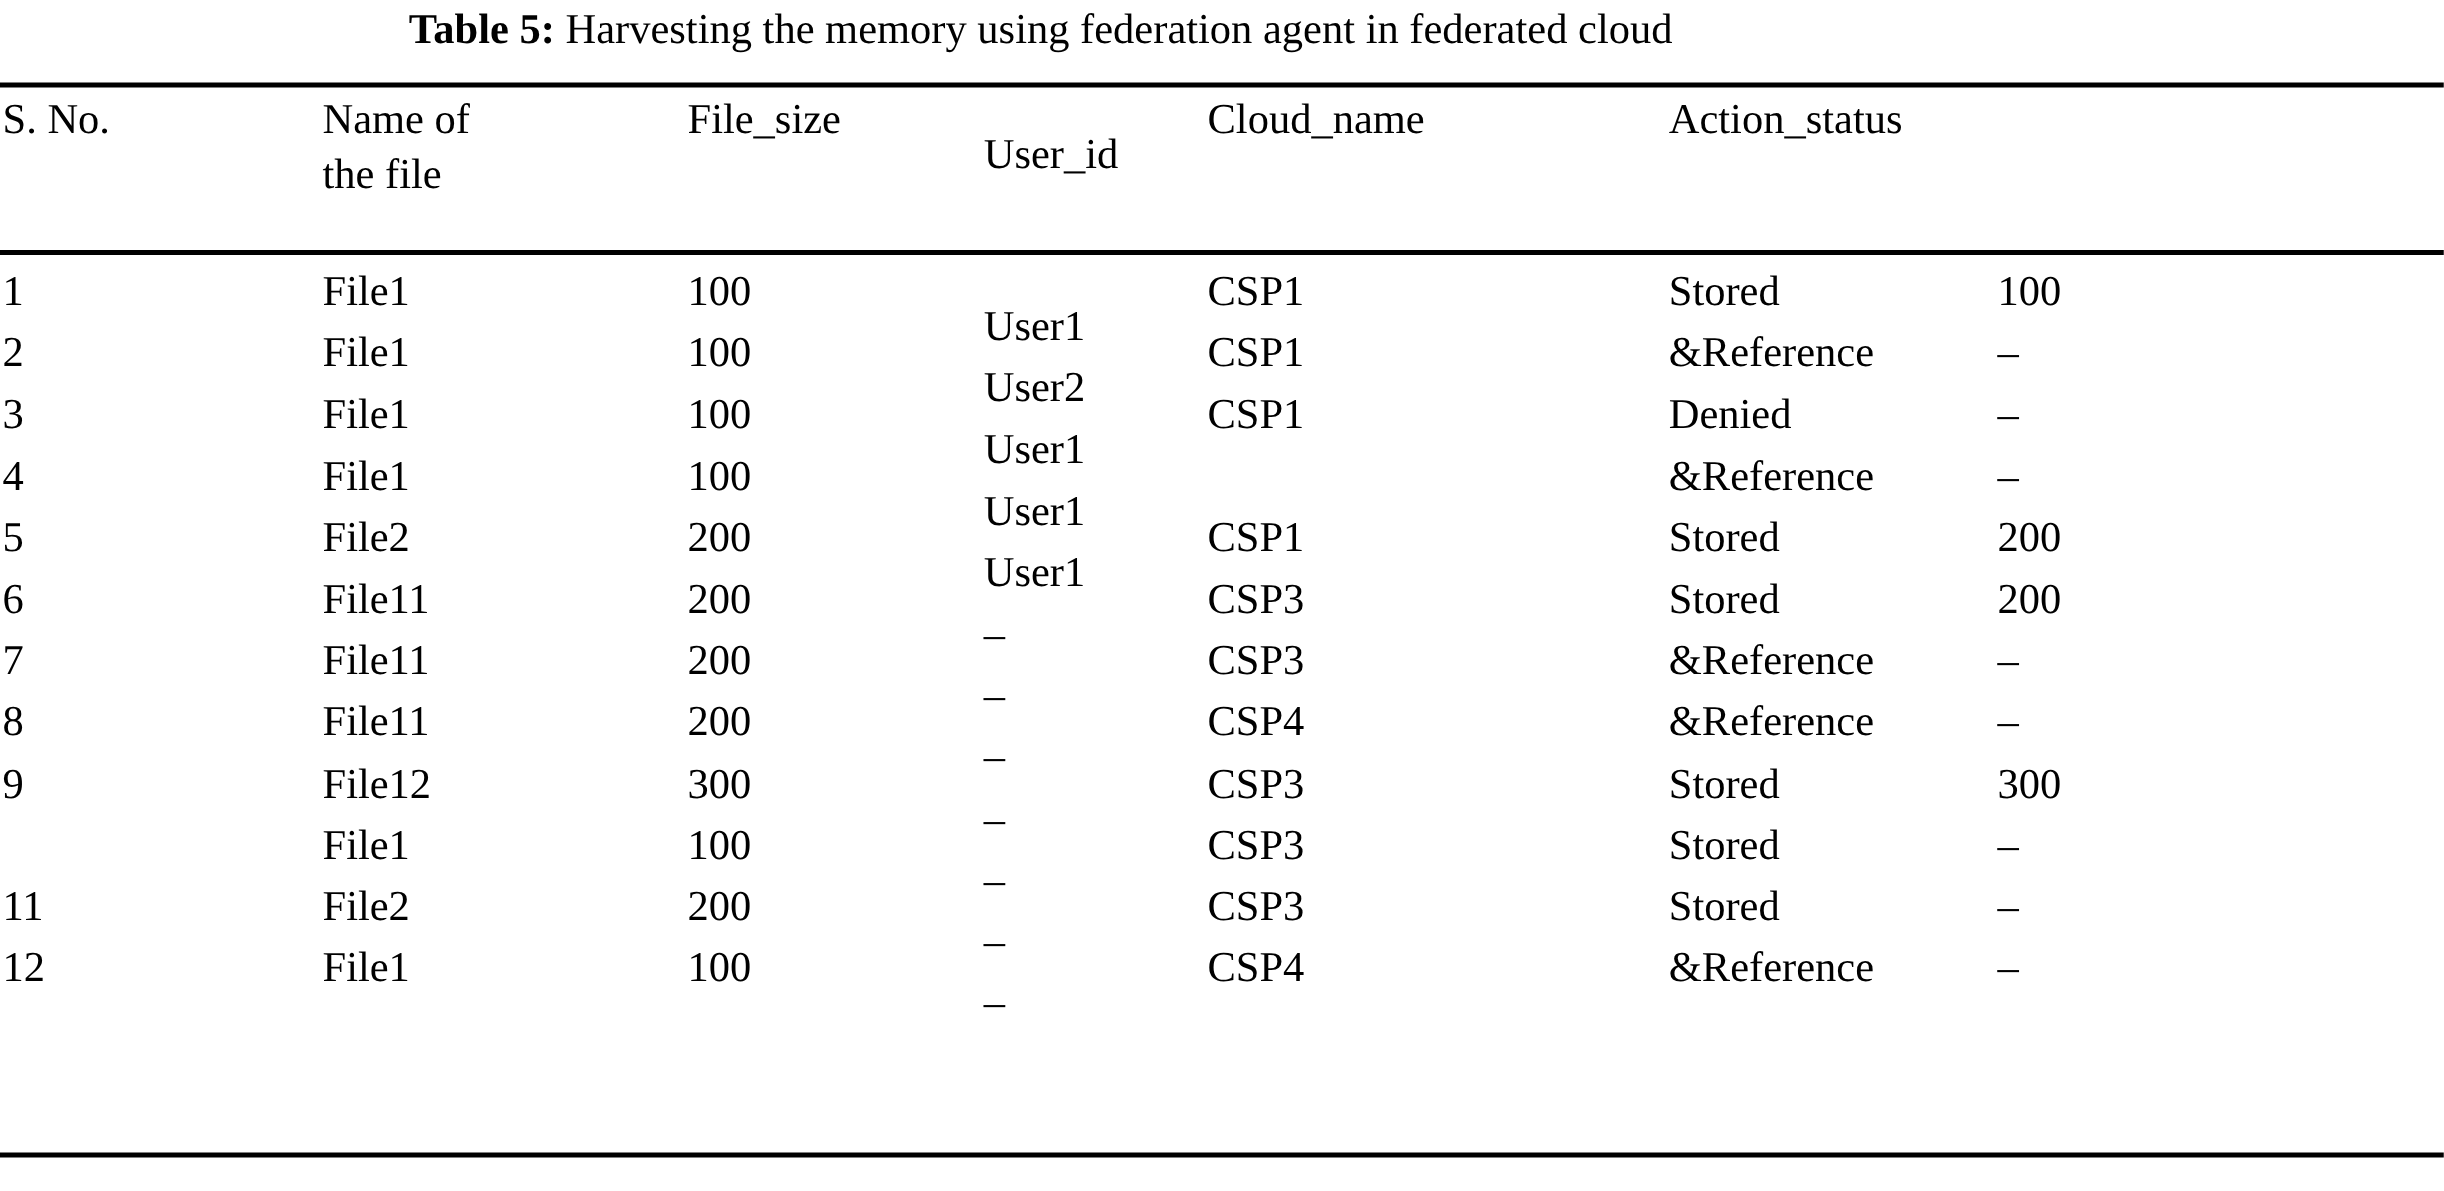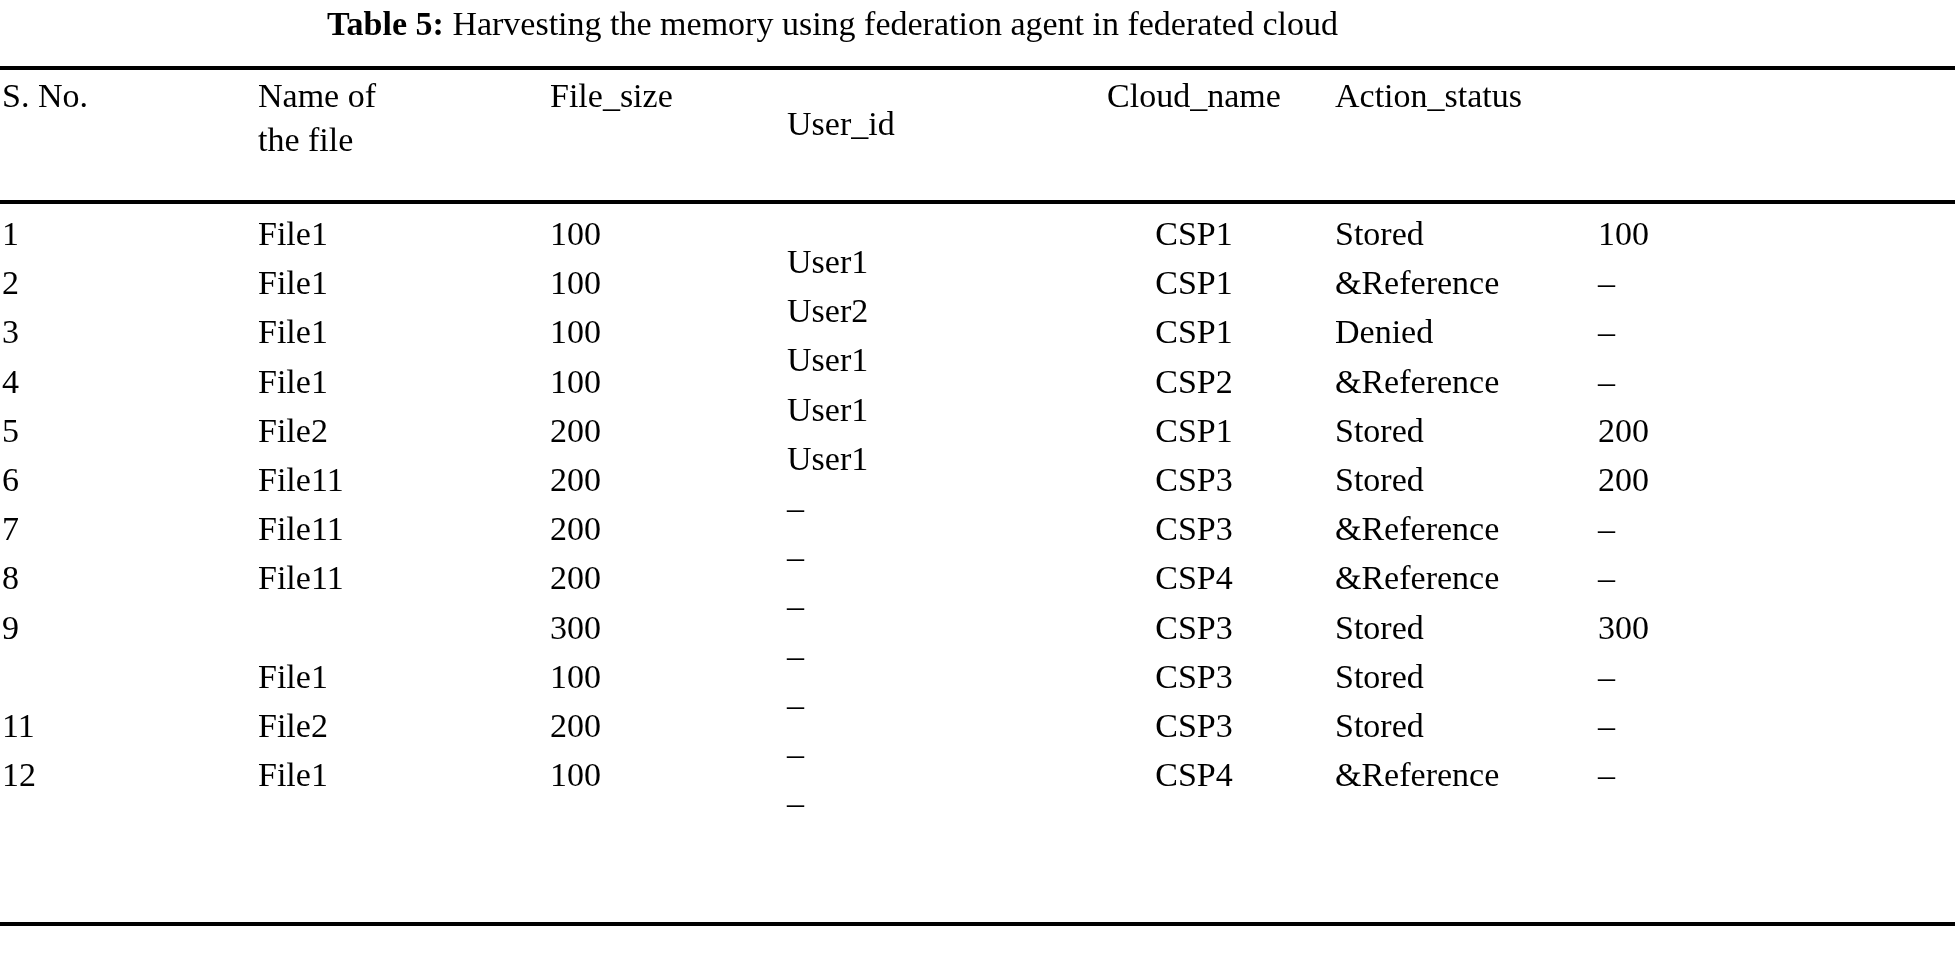--- a/index.html
+++ b/index.html
@@ -80,7 +80,7 @@
   .c1 { left: 258px;  width: 285px; }
   .c2 { left: 550px;  width: 230px; }
   .c3 { left: 787px;  width: 225px; margin-top: 28px; }
-  .c4 { left: 1039px; width: 310px; text-align: center; }
+  .c4 { left: 966px; width: 310px; }
   .c5 { left: 1335px; width: 255px; }
   .c6 { left: 1598px; width: 357px; }
 

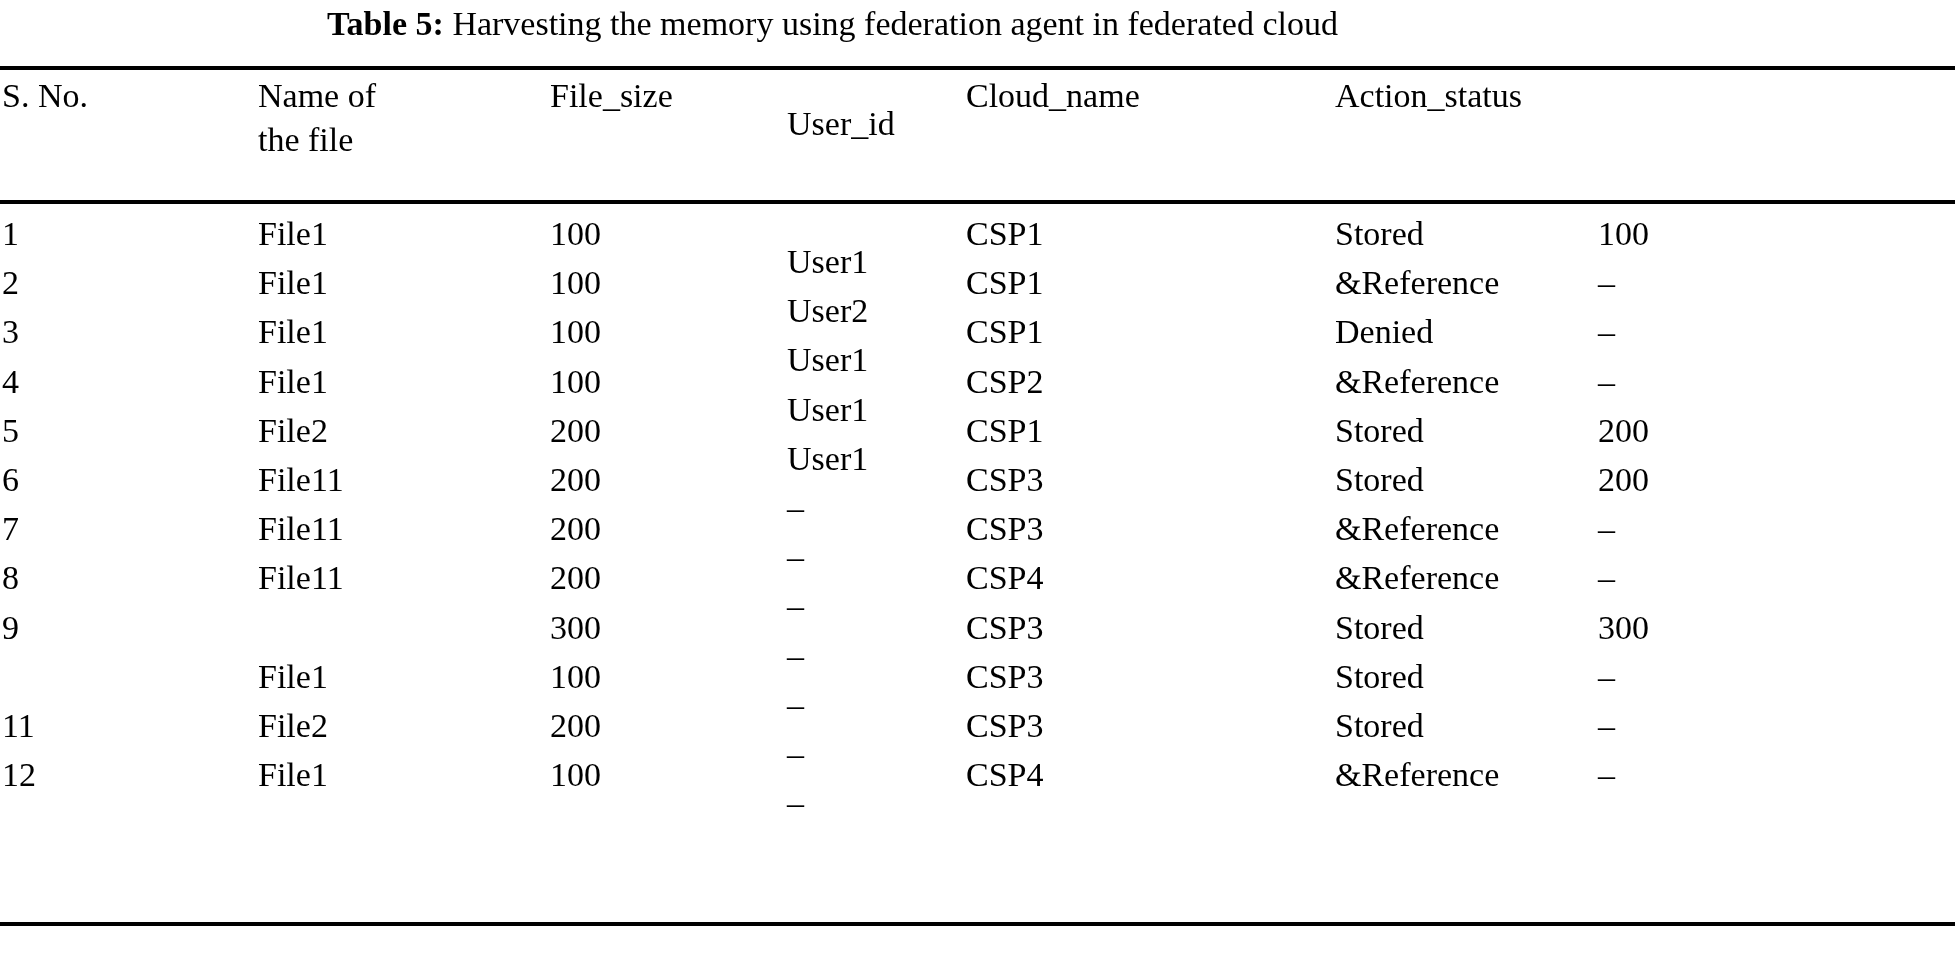--- a/index.html
+++ b/index.html
@@ -152,7 +152,6 @@
           <div class="cell c1">File1</div>
           <div class="cell c2">100</div>
           <div class="cell c3">User1</div>
-          <div class="cell c4">CSP2</div>
           <div class="cell c5">&amp;Reference</div>
           <div class="cell c6">–</div>
         </div>

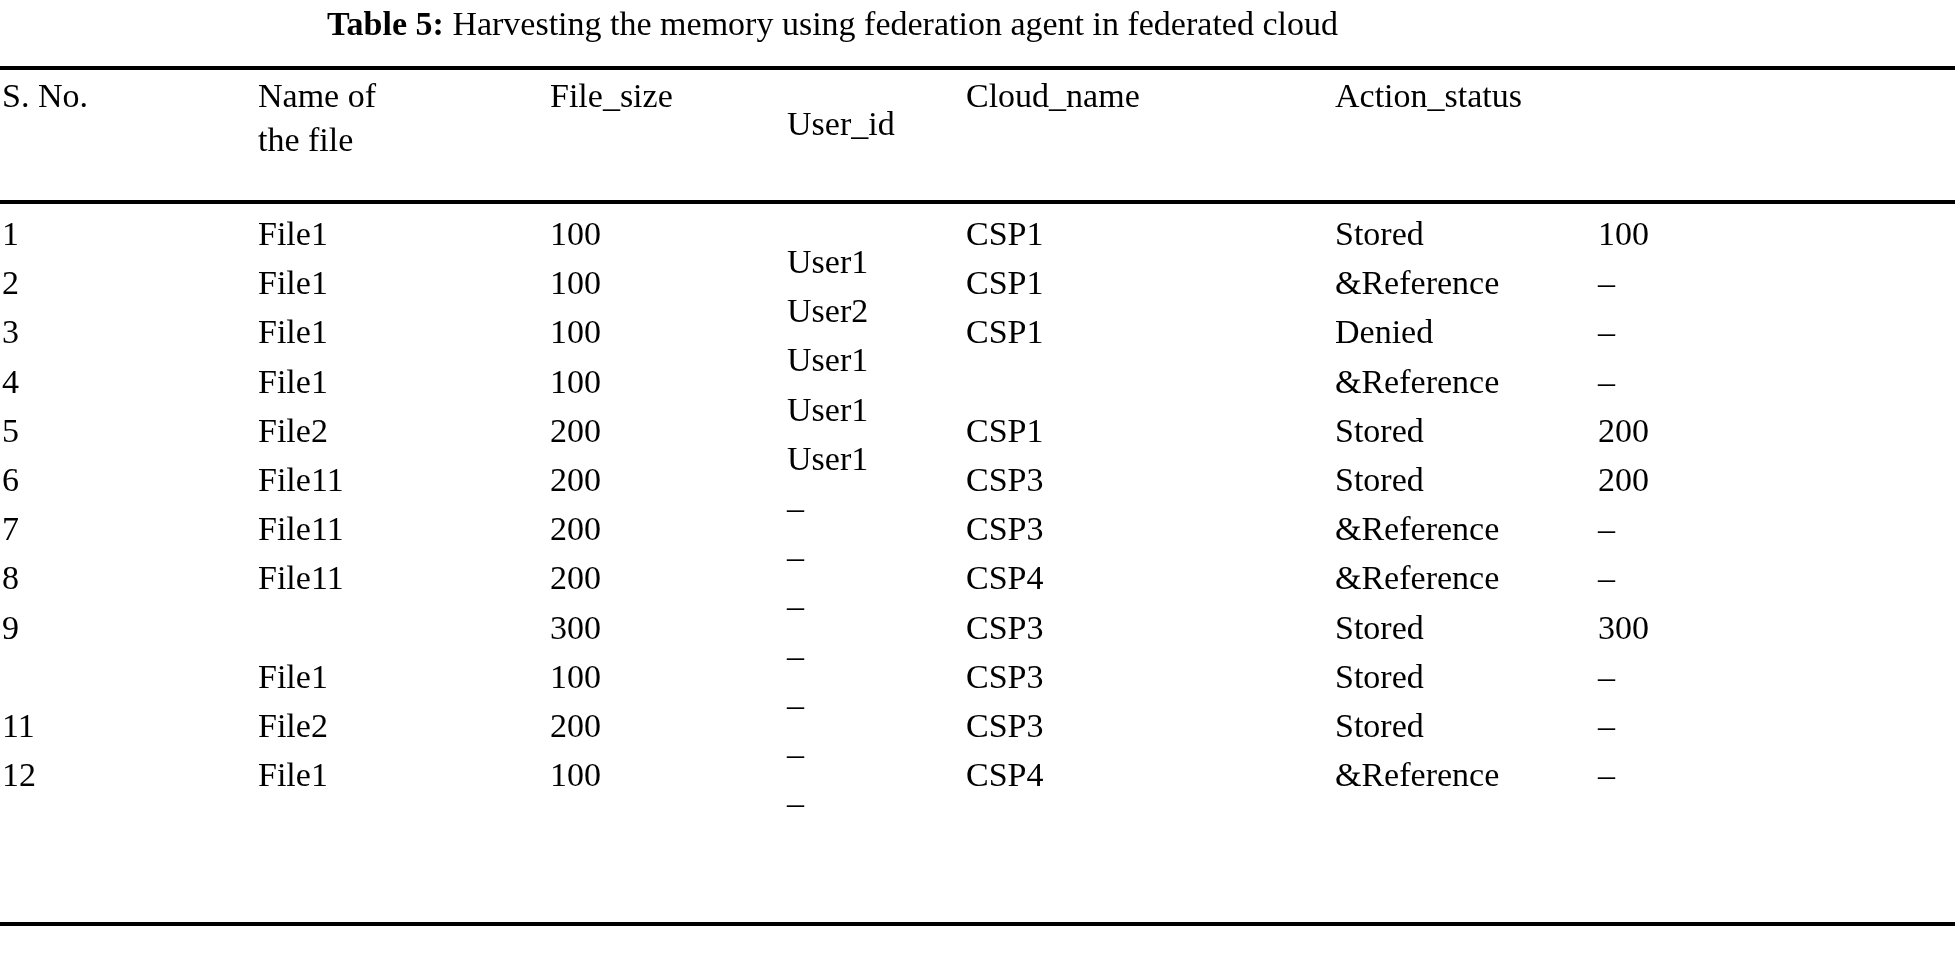--- a/index.html
+++ b/index.html
@@ -193,6 +193,7 @@
         </div>
         <div class="row" style="top: 605.6px;">
           <div class="cell c0">9</div>
+          <div class="cell c1">File12</div>
           <div class="cell c2">300</div>
           <div class="cell c3">–</div>
           <div class="cell c4">CSP3</div>

